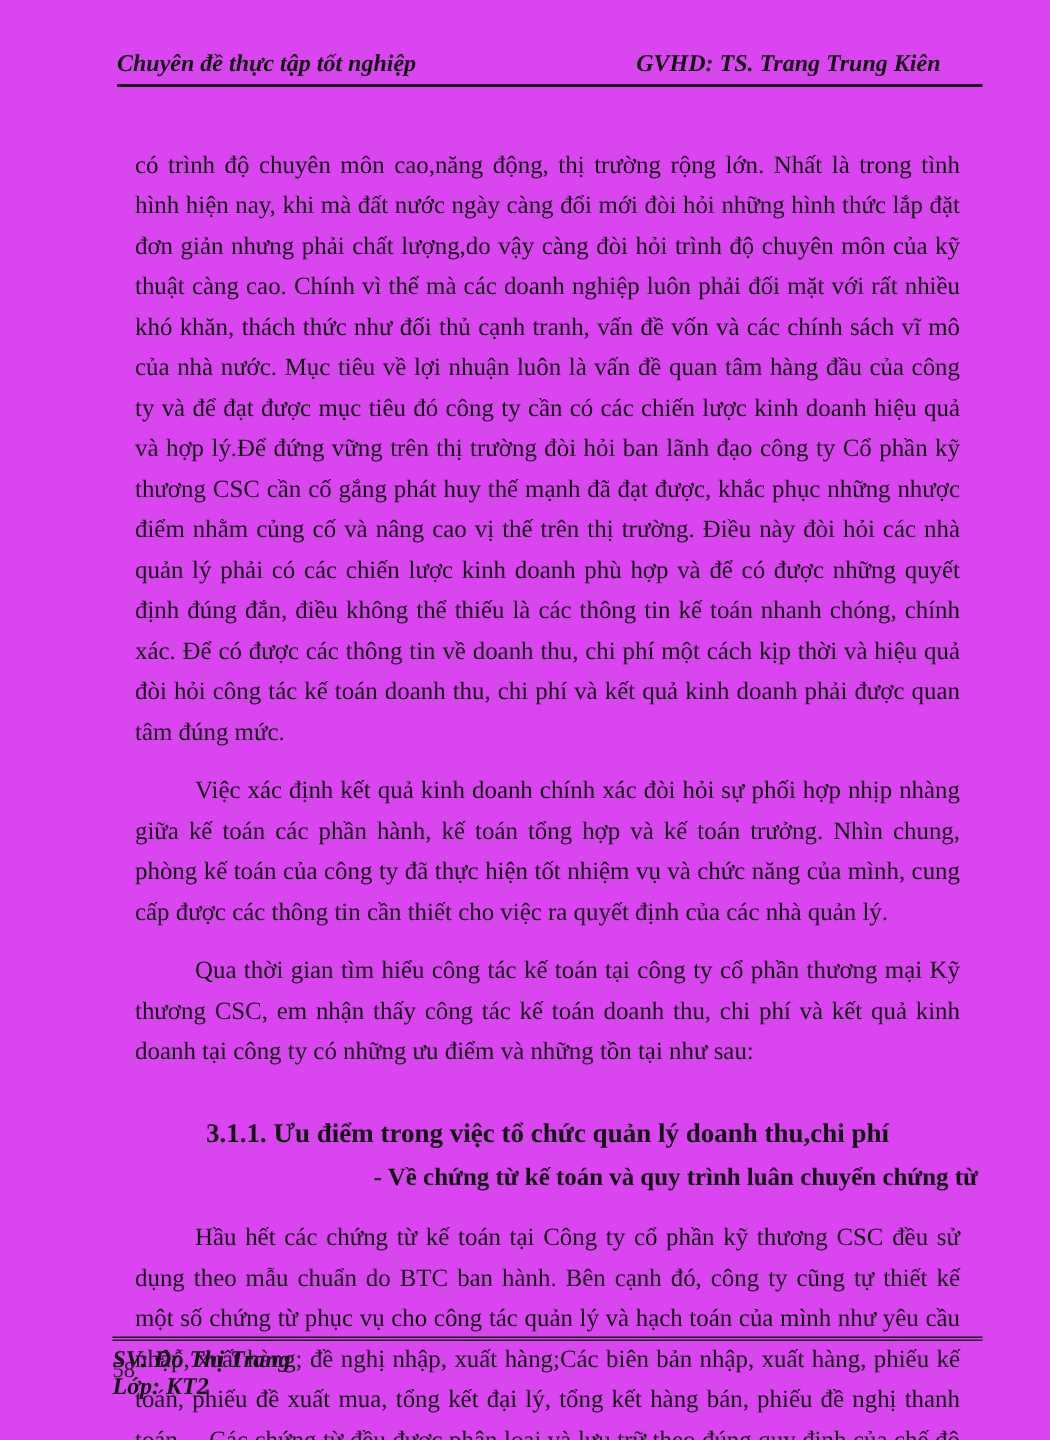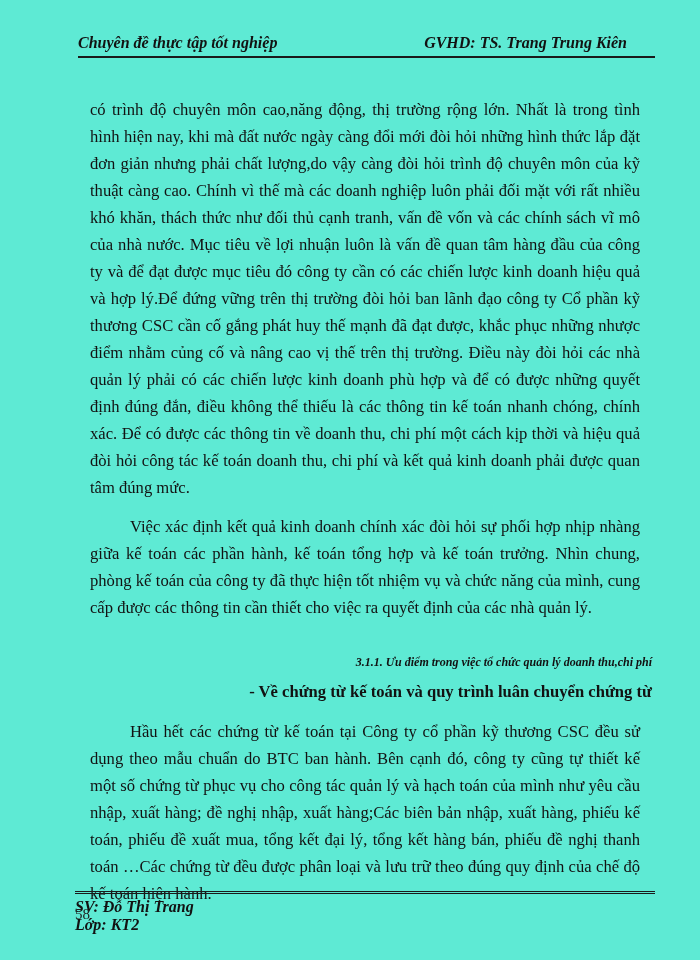--- a/index.html
+++ b/index.html
@@ -6,7 +6,7 @@
   .page{
     position:relative;
     width:700px;height:960px;
-    background:#5eead4;
+    background:#d946ef;
     color:#121212;
     font-family:"Liberation Serif","DejaVu Serif",serif;
     overflow:hidden;

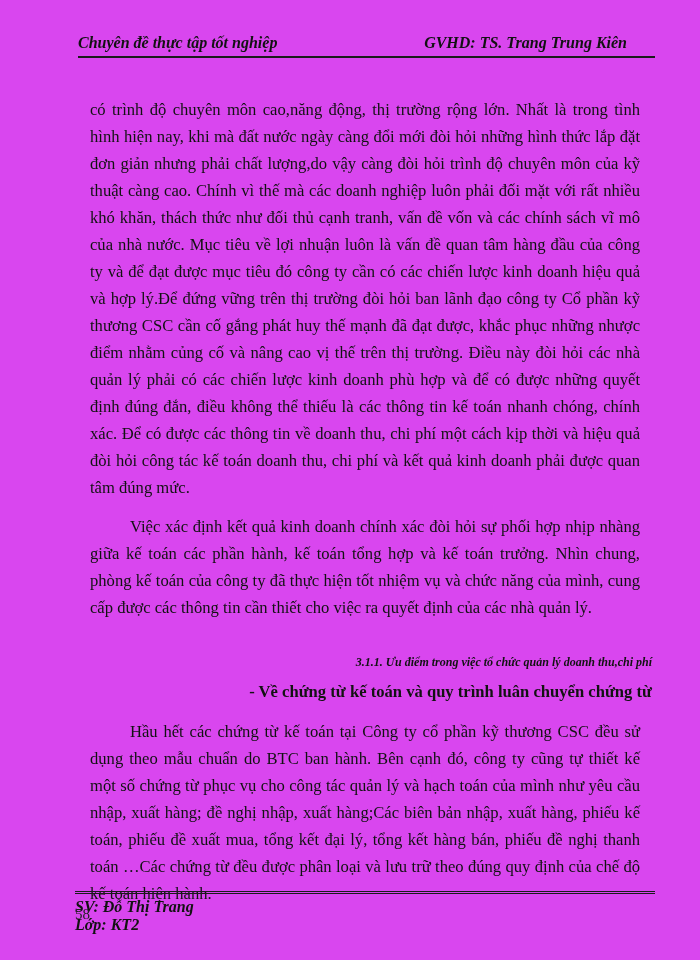--- a/index.html
+++ b/index.html
@@ -86,6 +86,7 @@
   <div class="content">
     <p class="para">có trình độ chuyên môn cao,năng động, thị trường rộng lớn. Nhất là trong tình hình hiện nay, khi mà đất nước ngày càng đổi mới đòi hỏi những hình thức lắp đặt đơn giản nhưng phải chất lượng,do vậy càng đòi hỏi trình độ chuyên môn của kỹ thuật càng cao. Chính vì thế mà các doanh nghiệp luôn phải đối mặt với rất nhiều khó khăn, thách thức như đối thủ cạnh tranh, vấn đề vốn và các chính sách vĩ mô của nhà nước. Mục tiêu về lợi nhuận luôn là vấn đề quan tâm hàng đầu của công ty và để đạt được mục tiêu đó công ty cần có các chiến lược kinh doanh hiệu quả và hợp lý.Để đứng vững trên thị trường đòi hỏi ban lãnh đạo công ty Cổ phần kỹ thương CSC cần cố gắng phát huy thế mạnh đã đạt được, khắc phục những nhược điểm nhằm củng cố và nâng cao vị thế trên thị trường. Điều này đòi hỏi các nhà quản lý phải có các chiến lược kinh doanh phù hợp và để có được những quyết định đúng đắn, điều không thể thiếu là các thông tin kế toán nhanh chóng, chính xác. Để có được các thông tin về doanh thu, chi phí một cách kịp thời và hiệu quả đòi hỏi công tác kế toán doanh thu, chi phí và kết quả kinh doanh phải được quan tâm đúng mức.</p>
     <p class="para indent">Việc xác định kết quả kinh doanh chính xác đòi hỏi sự phối hợp nhịp nhàng giữa kế toán các phần hành, kế toán tổng hợp và kế toán trưởng. Nhìn chung, phòng kế toán của công ty đã thực hiện tốt nhiệm vụ và chức năng của mình, cung cấp được các thông tin cần thiết cho việc ra quyết định của các nhà quản lý.</p>
+    <p class="para indent">Qua thời gian tìm hiểu công tác kế toán tại công ty cổ phần thương mại Kỹ thương CSC, em nhận thấy công tác kế toán doanh thu, chi phí và kết quả kinh doanh tại công ty có những ưu điểm và những tồn tại như sau:</p>
     <h3 class="heading">3.1.1. Ưu điểm trong việc tổ chức quản lý doanh thu,chi phí</h3>
     <p class="subheading">- Về chứng từ kế toán và quy trình luân chuyển chứng từ</p>
     <p class="para indent">Hầu hết các chứng từ kế toán tại Công ty cổ phần kỹ thương CSC đều sử dụng theo mẫu chuẩn do BTC ban hành. Bên cạnh đó, công ty cũng tự thiết kế một số chứng từ phục vụ cho công tác quản lý và hạch toán của mình như yêu cầu nhập, xuất hàng; đề nghị nhập, xuất hàng;Các biên bản nhập, xuất hàng, phiếu kế toán, phiếu đề xuất mua, tổng kết đại lý, tổng kết hàng bán, phiếu đề nghị thanh toán …Các chứng từ đều được phân loại và lưu trữ theo đúng quy định của chế độ kế toán hiện hành.</p>

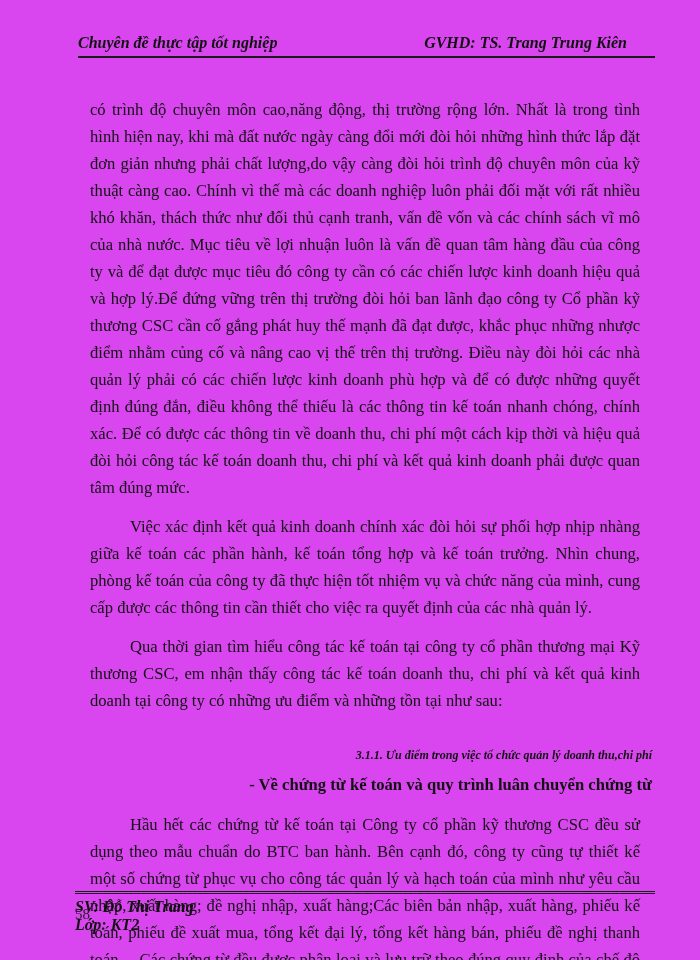--- a/index.html
+++ b/index.html
@@ -36,11 +36,10 @@
   .para.indent{text-indent:40px;}
   .heading{
     margin:27px 0 0 0;
-    font-size:12px;
+    font-size:18px;
     line-height:29px;
     font-weight:bold;
-    font-style:italic;
-    text-align:right;
+    text-align:center;
   }
   .subheading{
     margin:0 0 0 33px;

